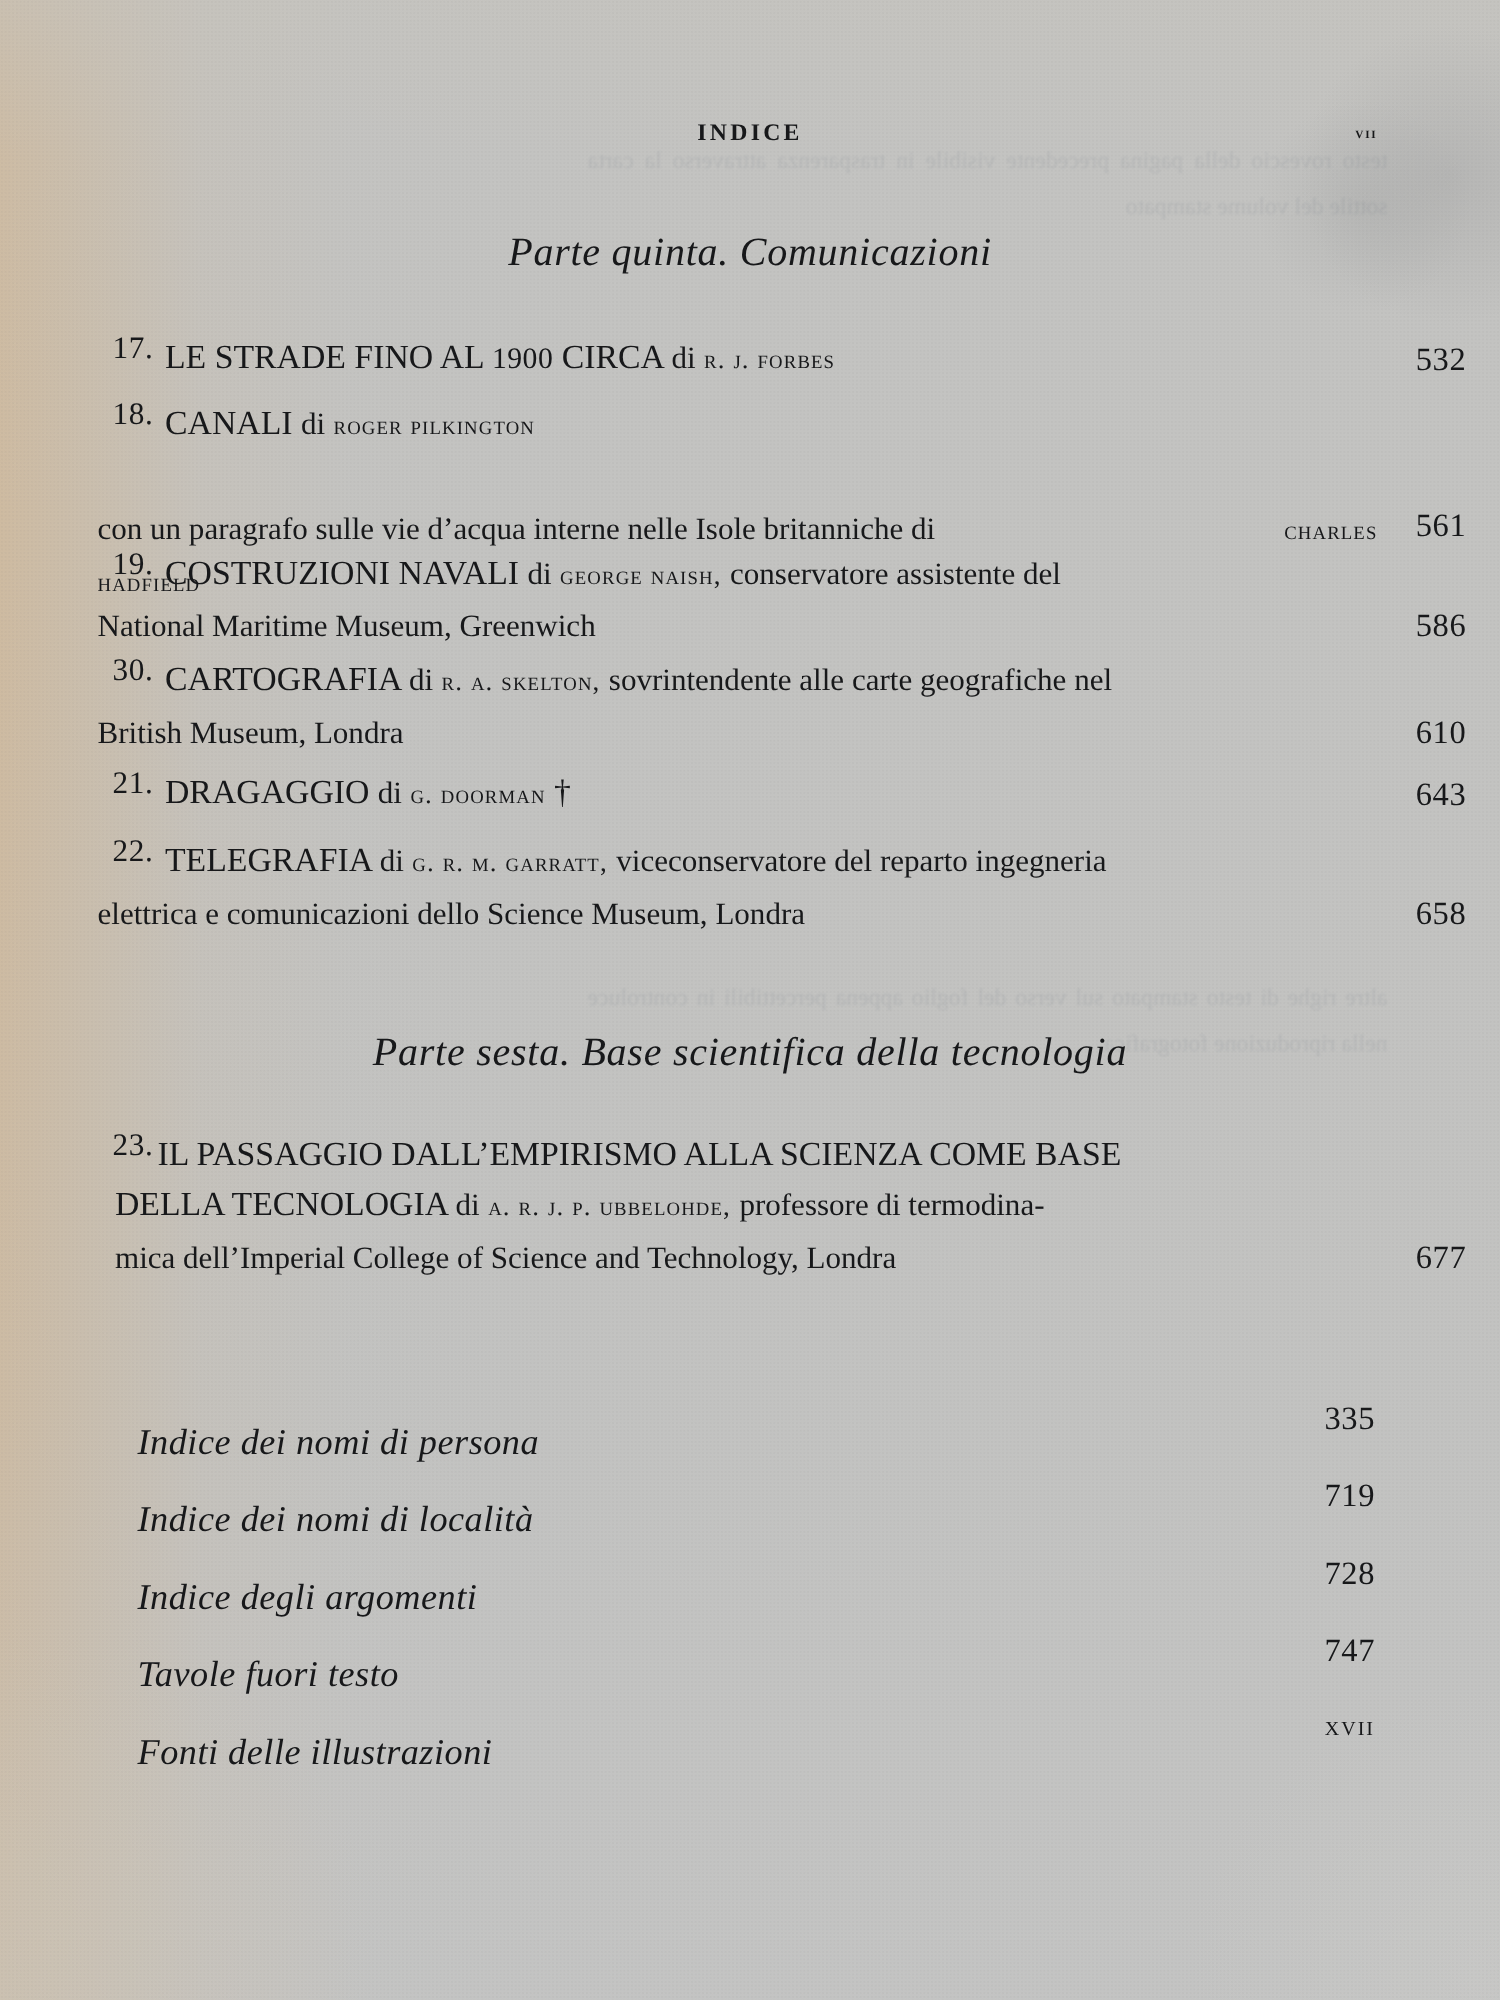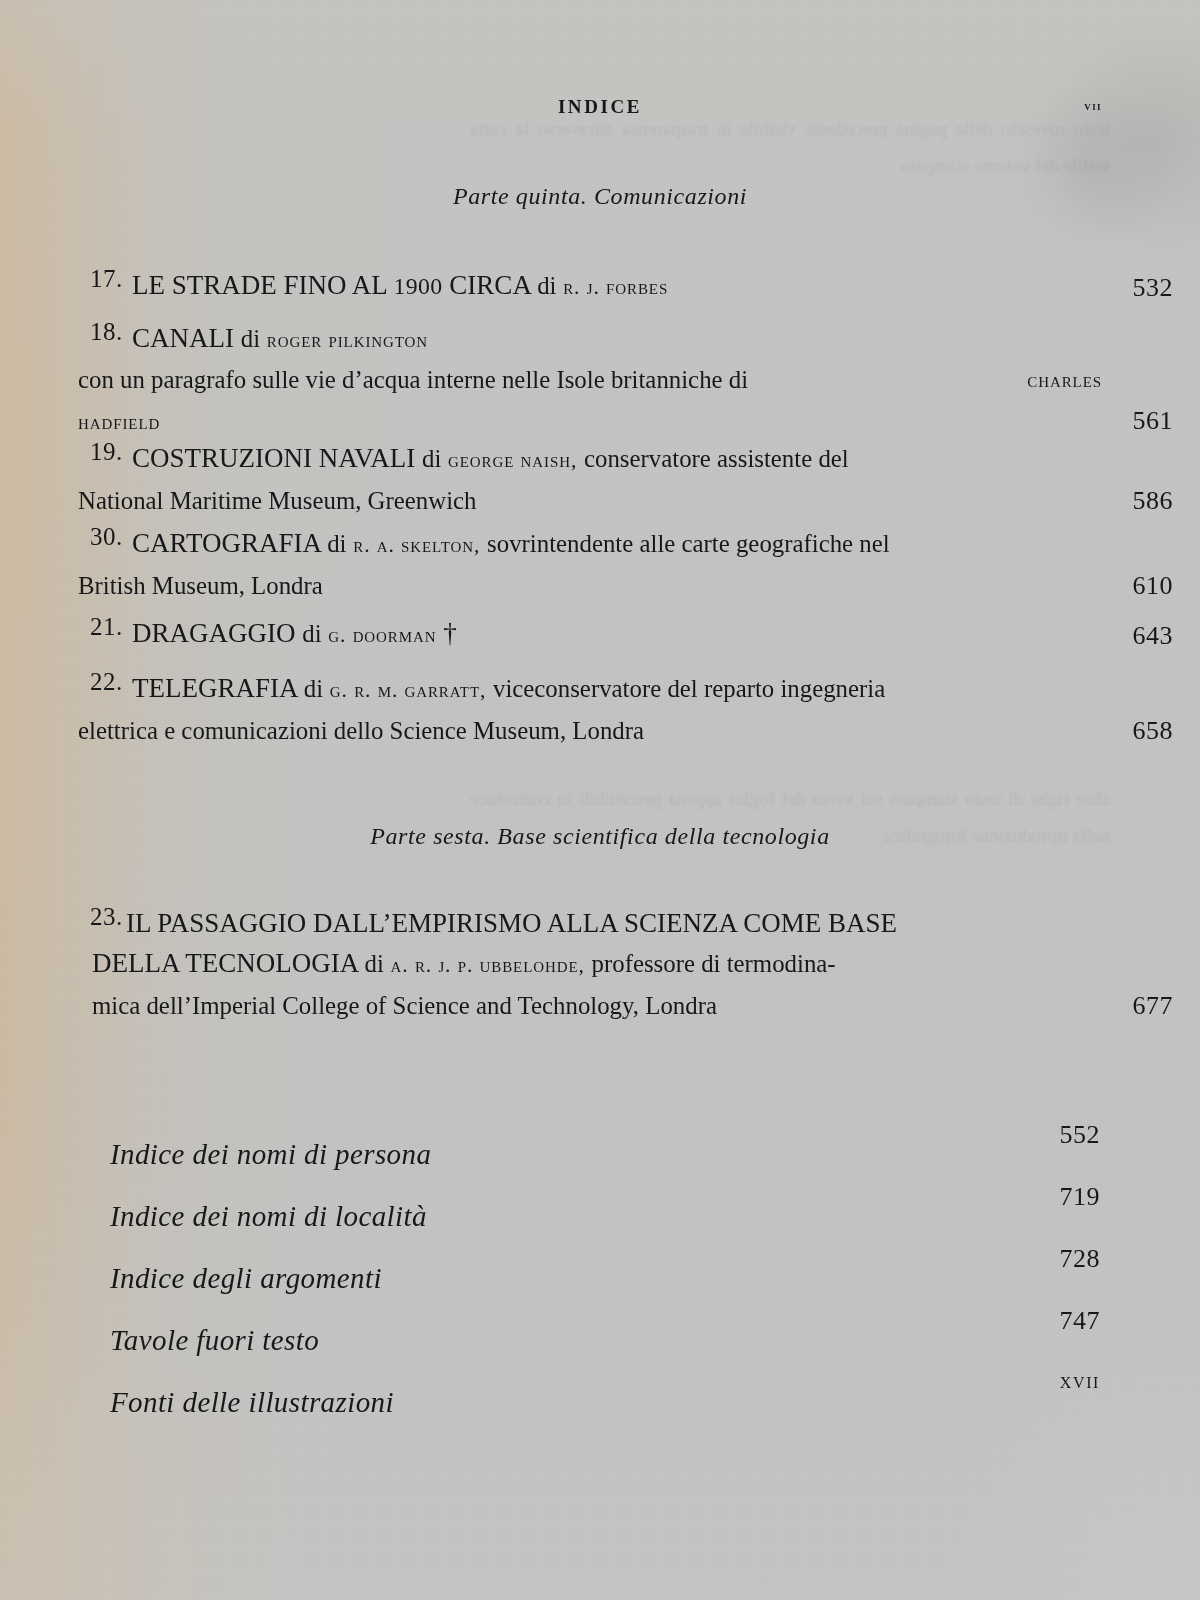--- a/index.html
+++ b/index.html
@@ -130,7 +130,7 @@
     width: 1200px;
     text-align: center;
     font-style: italic;
-    font-size: 24px;
+    font-size: 32px;
     letter-spacing: 0.6px;
     white-space: nowrap;
   }

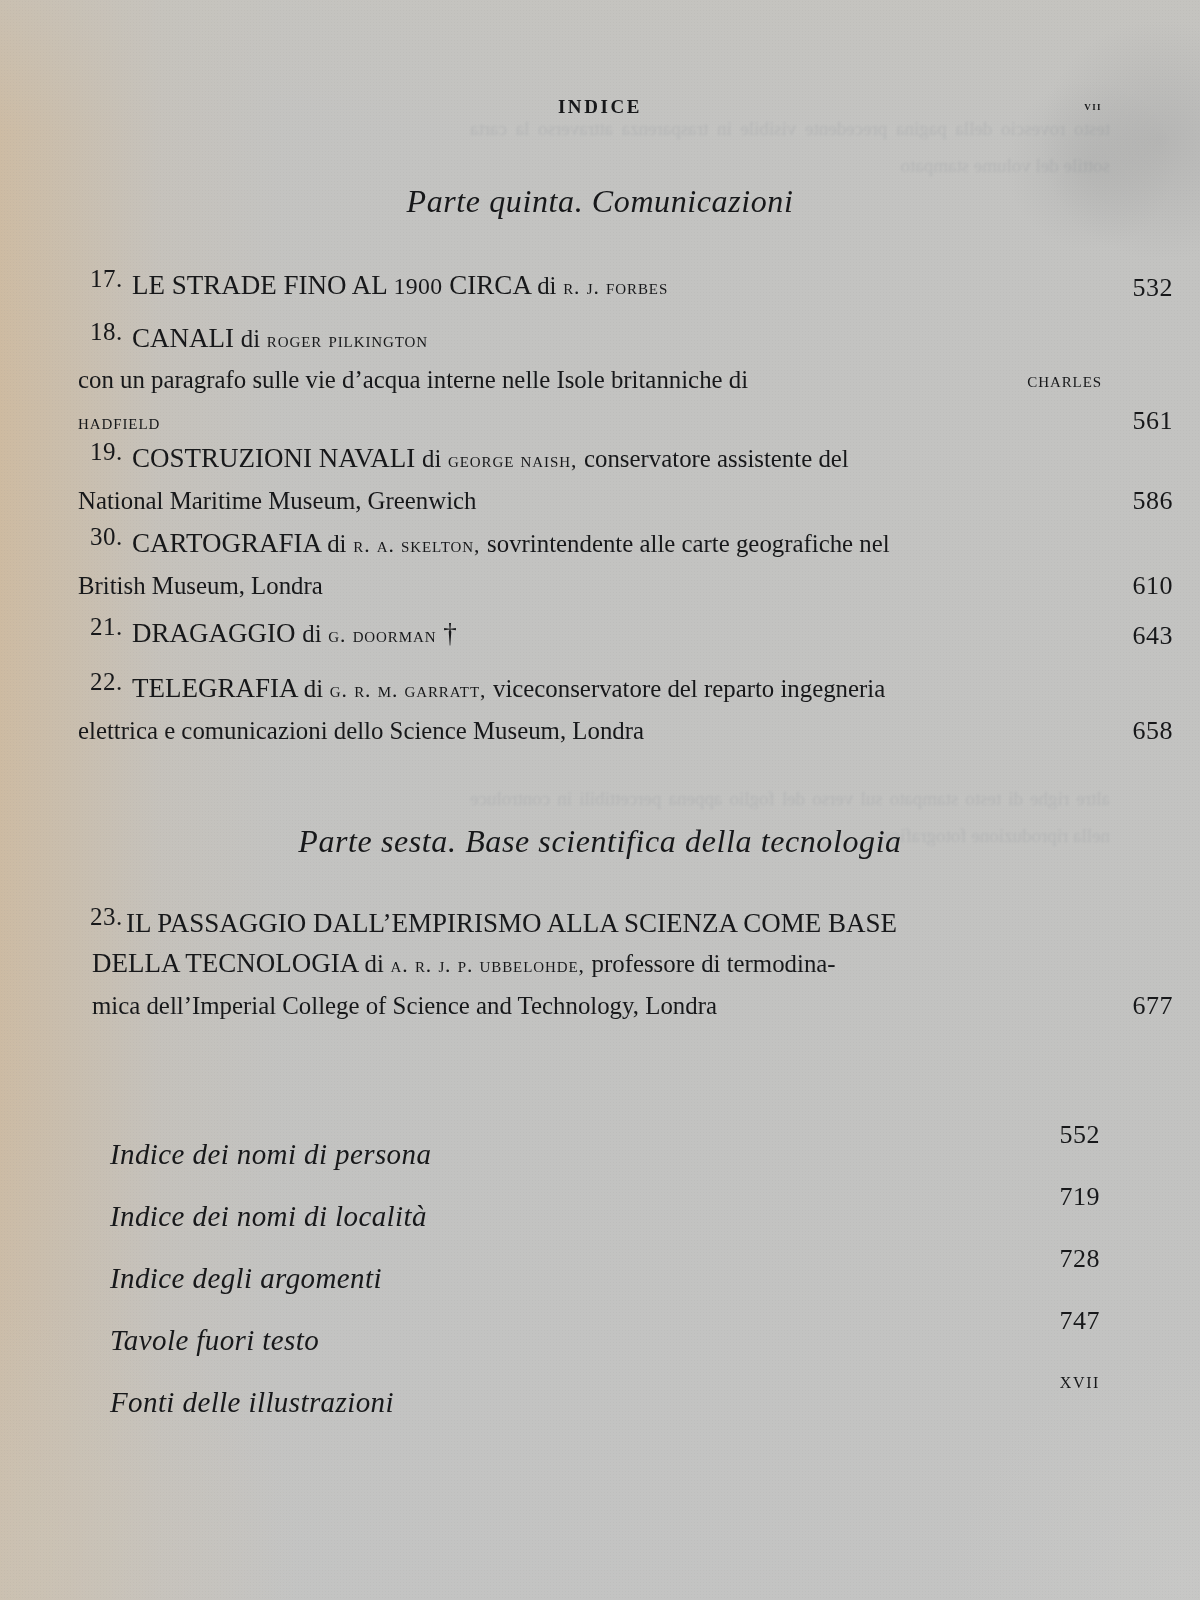--- a/index.html
+++ b/index.html
@@ -166,6 +166,7 @@
     display: flex;
     justify-content: space-between;
     white-space: normal;
+    margin-top: 44px;
   }
   .ln.just > span { white-space: nowrap; }
   .hang { margin-left: -54px; }

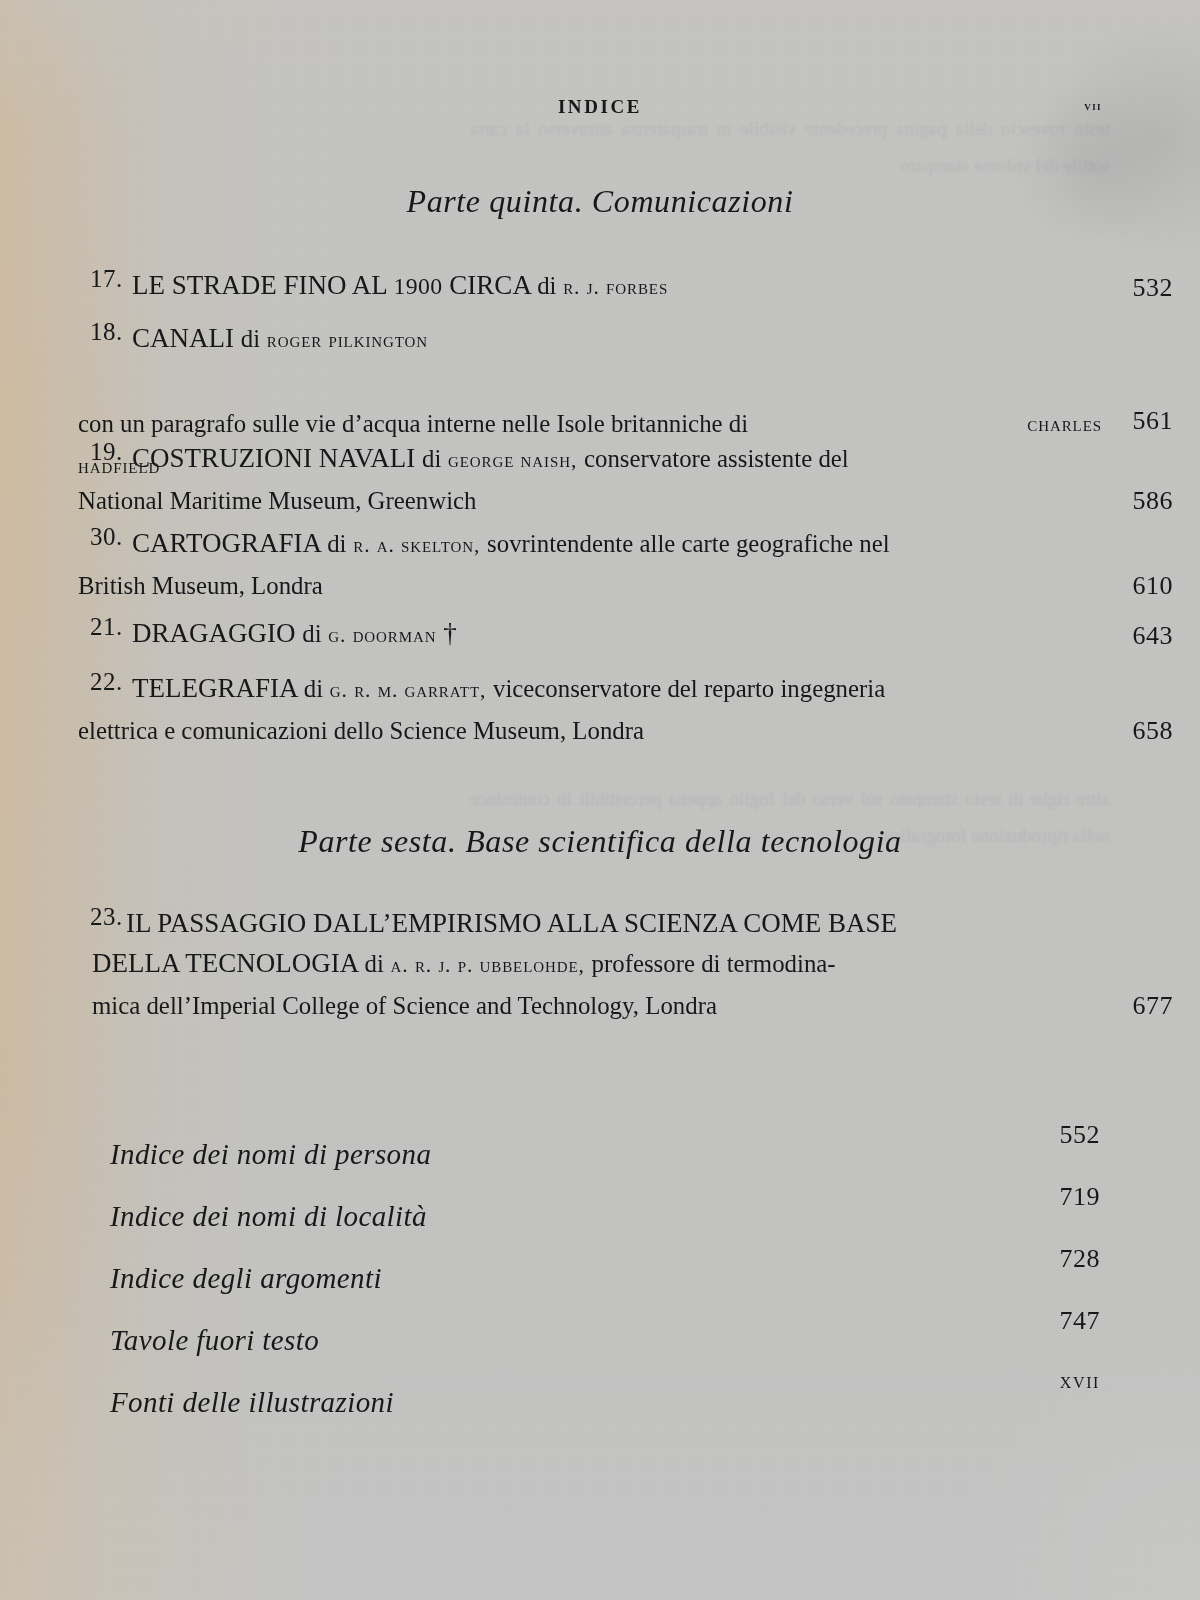--- a/index.html
+++ b/index.html
@@ -364,7 +364,7 @@
     <div class="backmatter">
       <div class="bm-row">
         <div class="bm-label">Indice dei nomi di persona</div>
-        <div class="bm-folio">552</div>
+        <div class="bm-folio">335</div>
       </div>
       <div class="bm-row">
         <div class="bm-label">Indice dei nomi di località</div>

